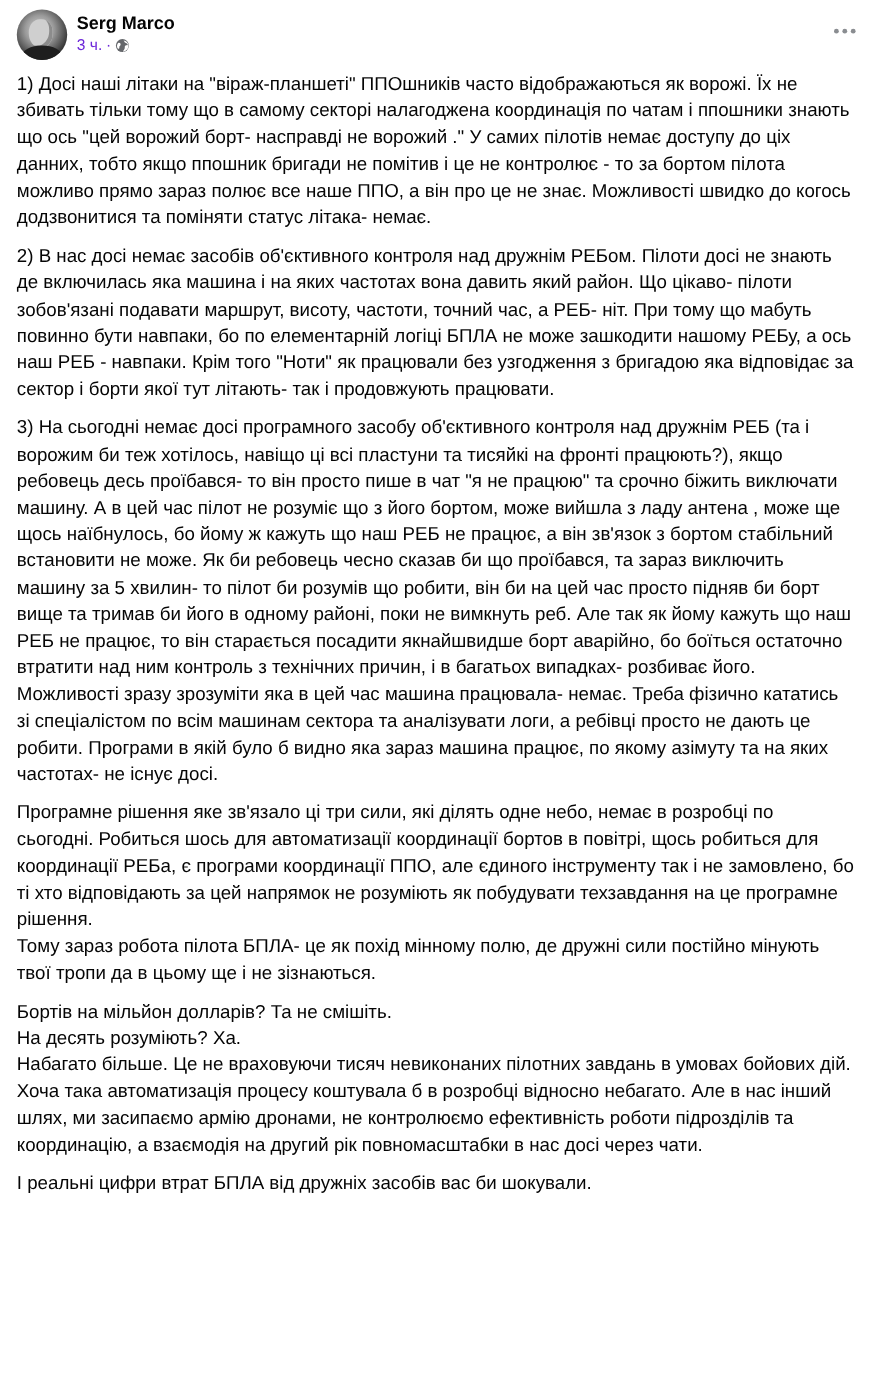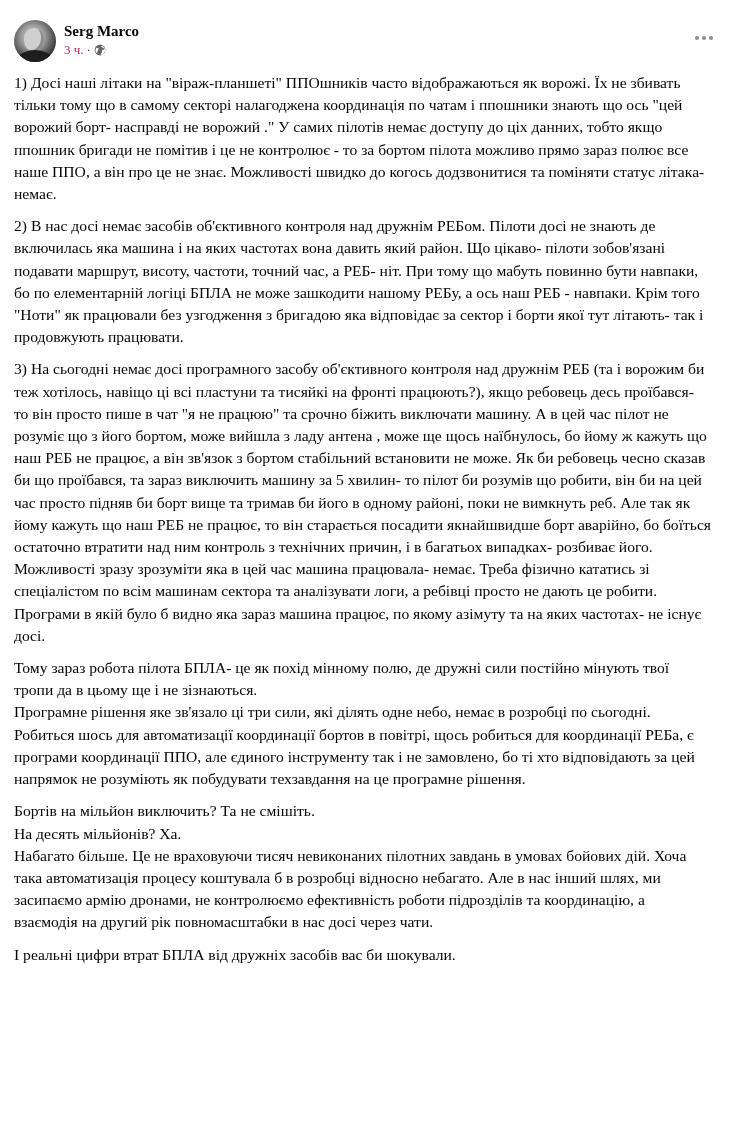--- a/index.html
+++ b/index.html
@@ -19,8 +19,7 @@
       width: 740px;
       height: 1148px;
       box-sizing: border-box;
-      padding: 12px 14px 0 14px;
-      font-family: Liberation Serif, serif;
+      padding: 0 14px 0 14px;
     }
     .post-header {
       display: flex;

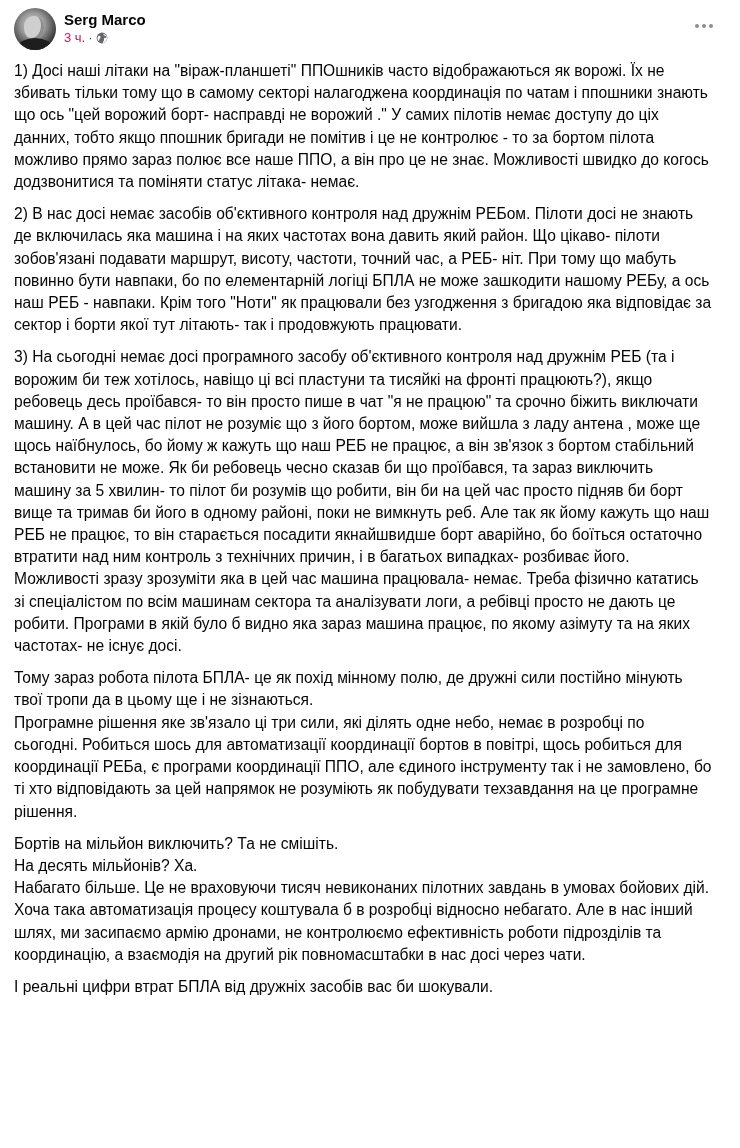--- a/index.html
+++ b/index.html
@@ -75,7 +75,7 @@
       display: flex;
       align-items: center;
       font-size: 13px;
-      color: #be185d;
+      color: #6d28d9;
       line-height: 17px;
     }
     .post-time-row .sep {

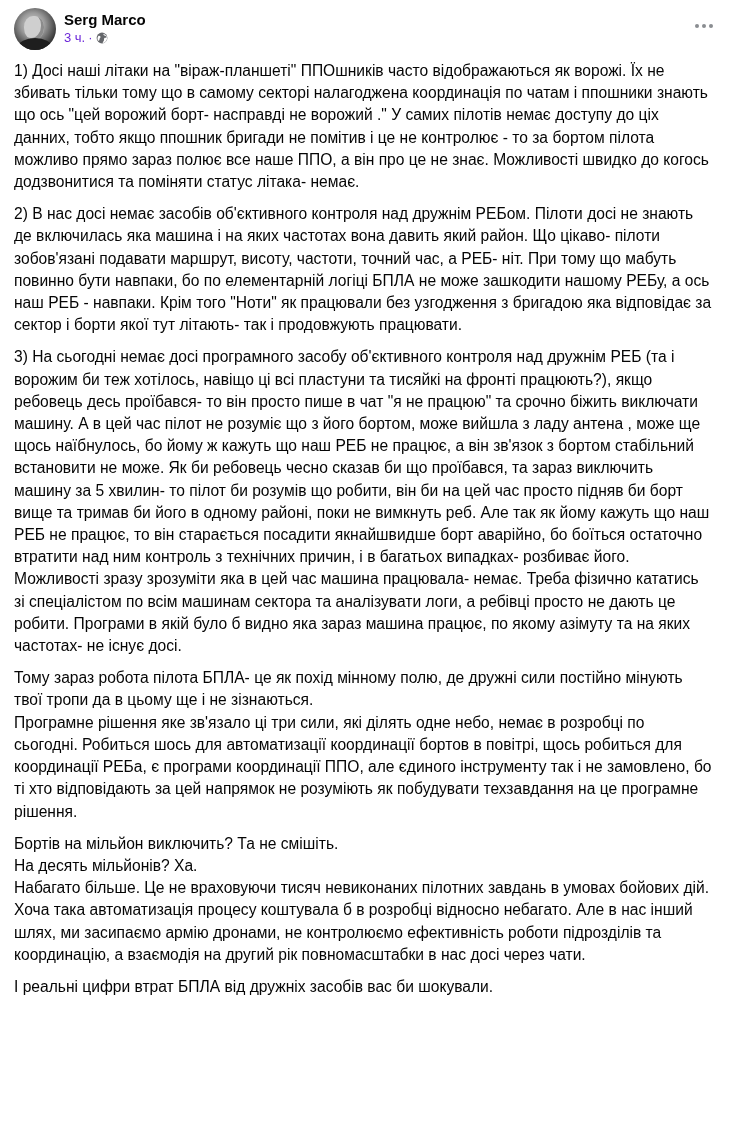--- a/index.html
+++ b/index.html
@@ -177,8 +177,8 @@
       <span class="line">3) На сьогодні немає досі програмного засобу об'єктивного контроля над дружнім РЕБ (та і ворожим би теж хотілось, навіщо ці всі пластуни та тисяйкі на фронті працюють?), якщо ребовець десь проїбався- то він просто пише в чат "я не працюю" та срочно біжить виключати машину. А в цей час пілот не розуміє що з його бортом, може вийшла з ладу антена , може ще щось наїбнулось, бо йому ж кажуть що наш РЕБ не працює, а він зв'язок з бортом стабільний встановити не може.  Як би ребовець чесно сказав би що проїбався, та зараз виключить машину за 5 хвилин- то пілот би розумів що робити, він би на цей час просто підняв би борт вище та тримав би його в одному районі, поки не вимкнуть реб. Але так як йому кажуть що наш РЕБ не працює, то він старається посадити якнайшвидше борт аварійно, бо боїться остаточно втратити над ним контроль з технічних причин, і в багатьох випадках- розбиває його. Можливості зразу зрозуміти яка в цей час машина працювала- немає. Треба фізично кататись зі спеціалістом по всім машинам сектора та аналізувати логи, а ребівці просто не дають це робити. Програми в якій було б видно яка зараз машина працює, по якому азімуту та на яких частотах- не існує досі.</span>
     </p>
     <p>
+      <span class="line">Програмне рішення яке зв'язало ці три сили, які ділять одне небо, немає в розробці по сьогодні. Робиться шось для автоматизації координації бортов в повітрі, щось робиться для координації РЕБа, є програми координації ППО, але єдиного інструменту так і не замовлено, бо ті хто відповідають за цей напрямок не розуміють як побудувати техзавдання на це програмне рішення.</span>
       <span class="line">Тому зараз робота пілота БПЛА- це як похід мінному полю, де дружні сили постійно мінують твої тропи да в цьому ще і не зізнаються.</span>
-      <span class="line">Програмне рішення яке зв'язало ці три сили, які ділять одне небо, немає в розробці по сьогодні. Робиться шось для автоматизації координації бортов в повітрі, щось робиться для координації РЕБа, є програми координації ППО, але єдиного інструменту так і не замовлено, бо ті хто відповідають за цей напрямок не розуміють як побудувати техзавдання на це програмне рішення.</span>
     </p>
     <p>
       <span class="line">Бортів на мільйон виключить? Та не смішіть.</span>

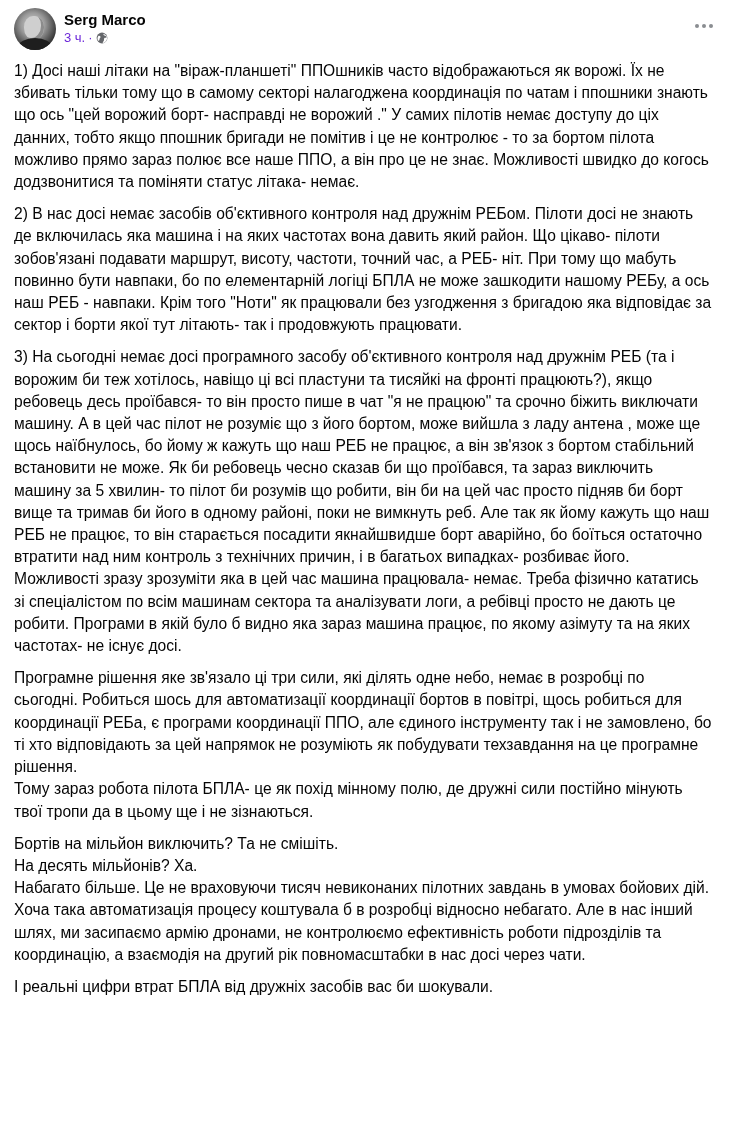--- a/index.html
+++ b/index.html
@@ -181,7 +181,7 @@
       <span class="line">Тому зараз робота пілота БПЛА- це як похід мінному полю, де дружні сили постійно мінують твої тропи да в цьому ще і не зізнаються.</span>
     </p>
     <p>
-      <span class="line">Бортів на мільйон виключить? Та не смішіть.</span>
+      <span class="line">Бортів на мільйон долларів? Та не смішіть.</span>
       <span class="line">На десять мільйонів? Ха.</span>
       <span class="line">Набагато більше. Це не враховуючи тисяч невиконаних пілотних завдань в умовах бойових дій. Хоча така автоматизація процесу коштувала б в розробці відносно небагато. Але в нас інший шлях, ми засипаємо армію дронами, не контролюємо ефективність роботи підрозділів та координацію, а взаємодія на другий рік повномасштабки в нас досі через чати.</span>
     </p>

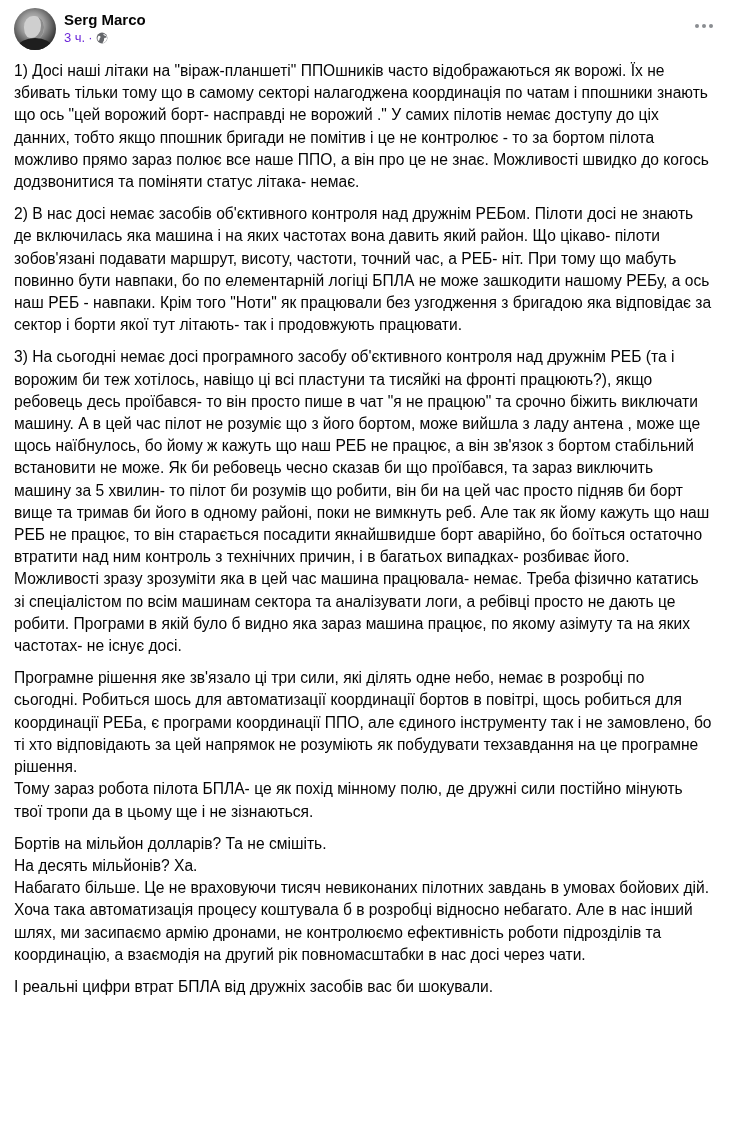--- a/index.html
+++ b/index.html
@@ -182,7 +182,7 @@
     </p>
     <p>
       <span class="line">Бортів на мільйон долларів? Та не смішіть.</span>
-      <span class="line">На десять мільйонів? Ха.</span>
+      <span class="line">На десять розуміють? Ха.</span>
       <span class="line">Набагато більше. Це не враховуючи тисяч невиконаних пілотних завдань в умовах бойових дій. Хоча така автоматизація процесу коштувала б в розробці відносно небагато. Але в нас інший шлях, ми засипаємо армію дронами, не контролюємо ефективність роботи підрозділів та координацію, а взаємодія на другий рік повномасштабки в нас досі через чати.</span>
     </p>
     <p>

